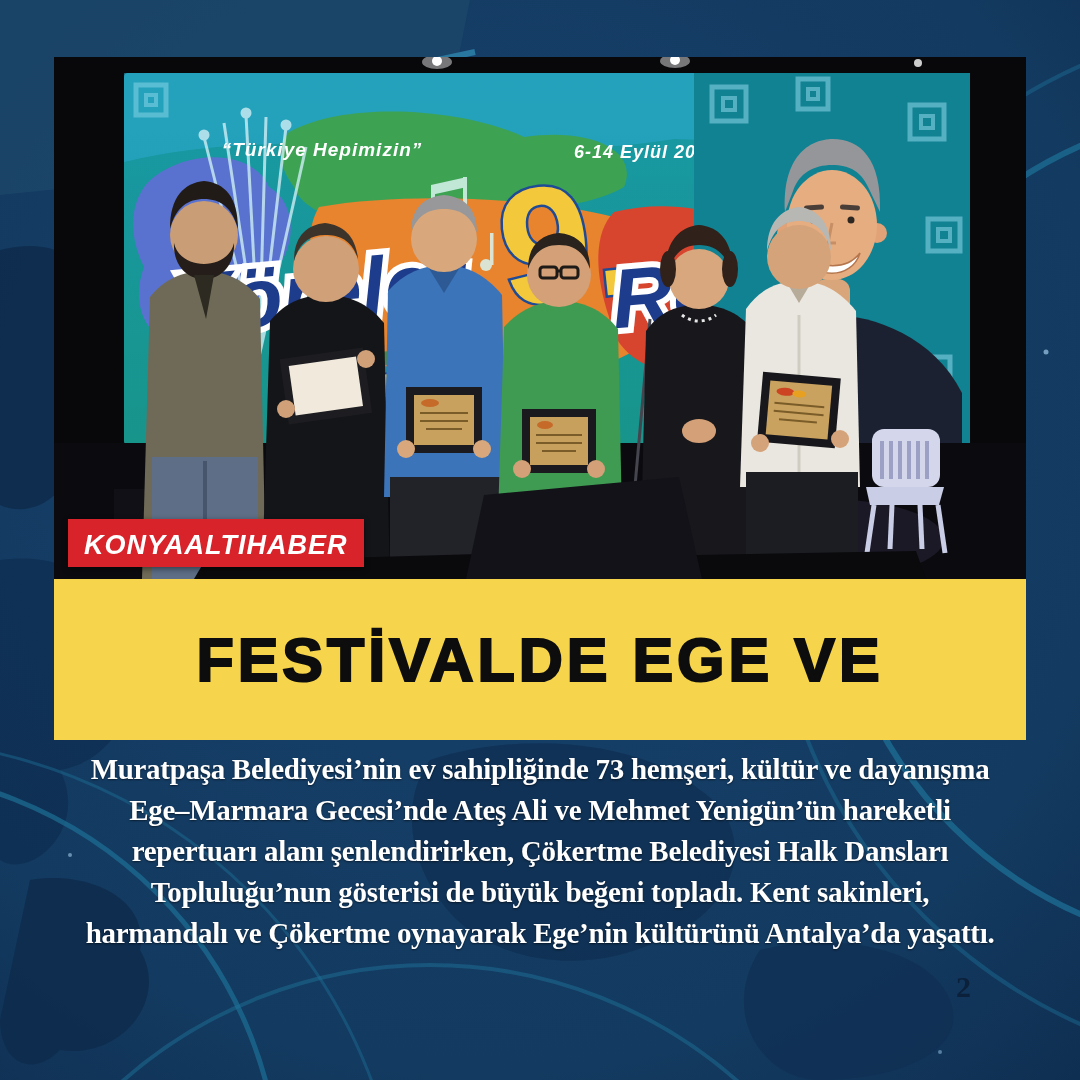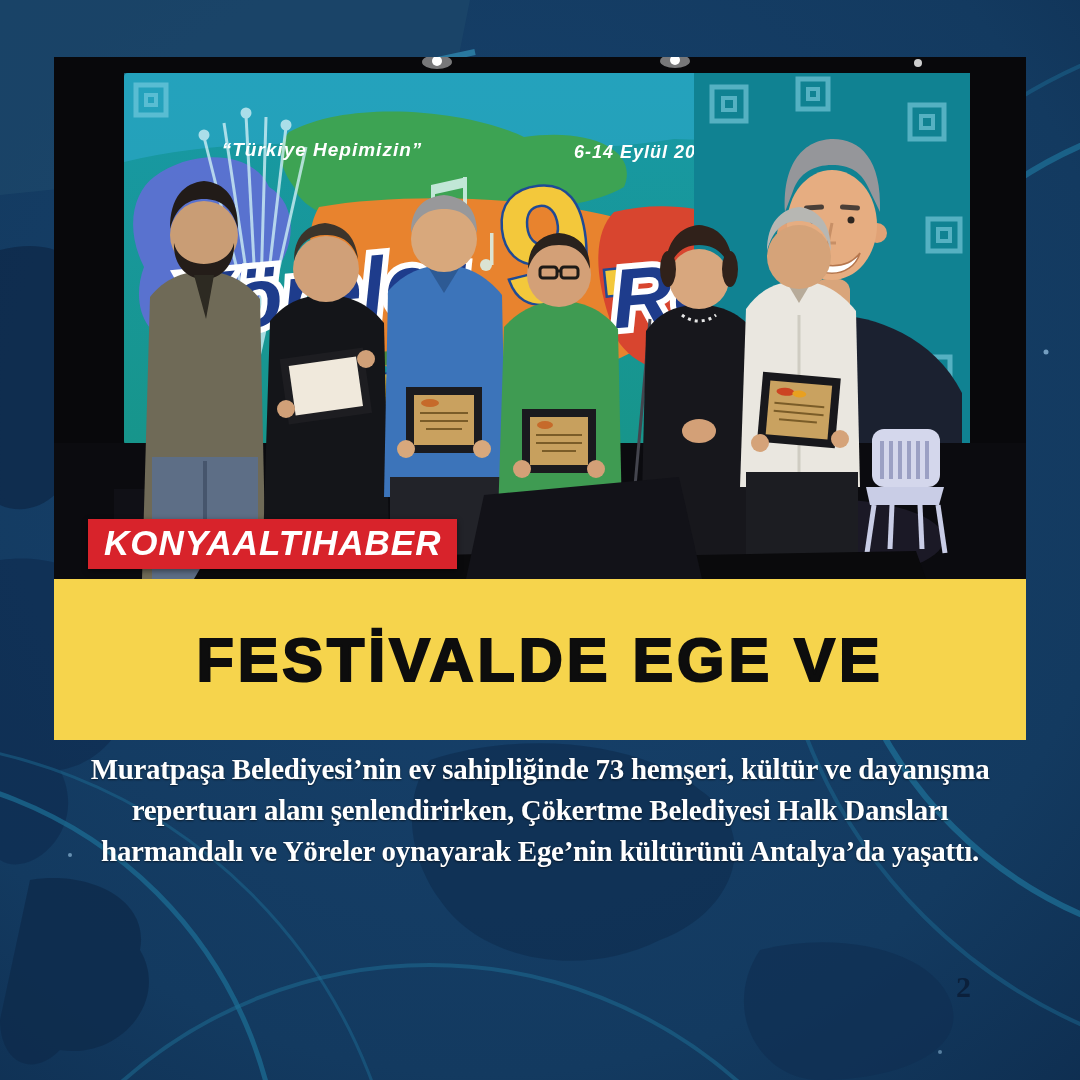--- a/index.html
+++ b/index.html
@@ -8,8 +8,8 @@
   .bg-art{position:absolute;left:0;top:0;width:1080px;height:1080px;}
   .photo{position:absolute;left:54px;top:57px;width:972px;height:522px;}
   .badge{position:absolute;left:68px;top:519px;background:#d8232b;color:#fff;
-         padding:4px 16px 6px 16px;font-style:italic;font-weight:bold;
-         font-size:35px;letter-spacing:1px;box-shadow:0 2px 6px rgba(0,0,0,.45);margin-left:20px;}
+         padding:11px 16px 6px 16px;font-style:italic;font-weight:bold;
+         font-size:27px;letter-spacing:1px;box-shadow:0 2px 6px rgba(0,0,0,.45);}
   .banner{position:absolute;left:54px;top:579px;width:972px;height:161px;
           background:#f6d44c;display:flex;flex-direction:column;align-items:center;
           justify-content:center;}

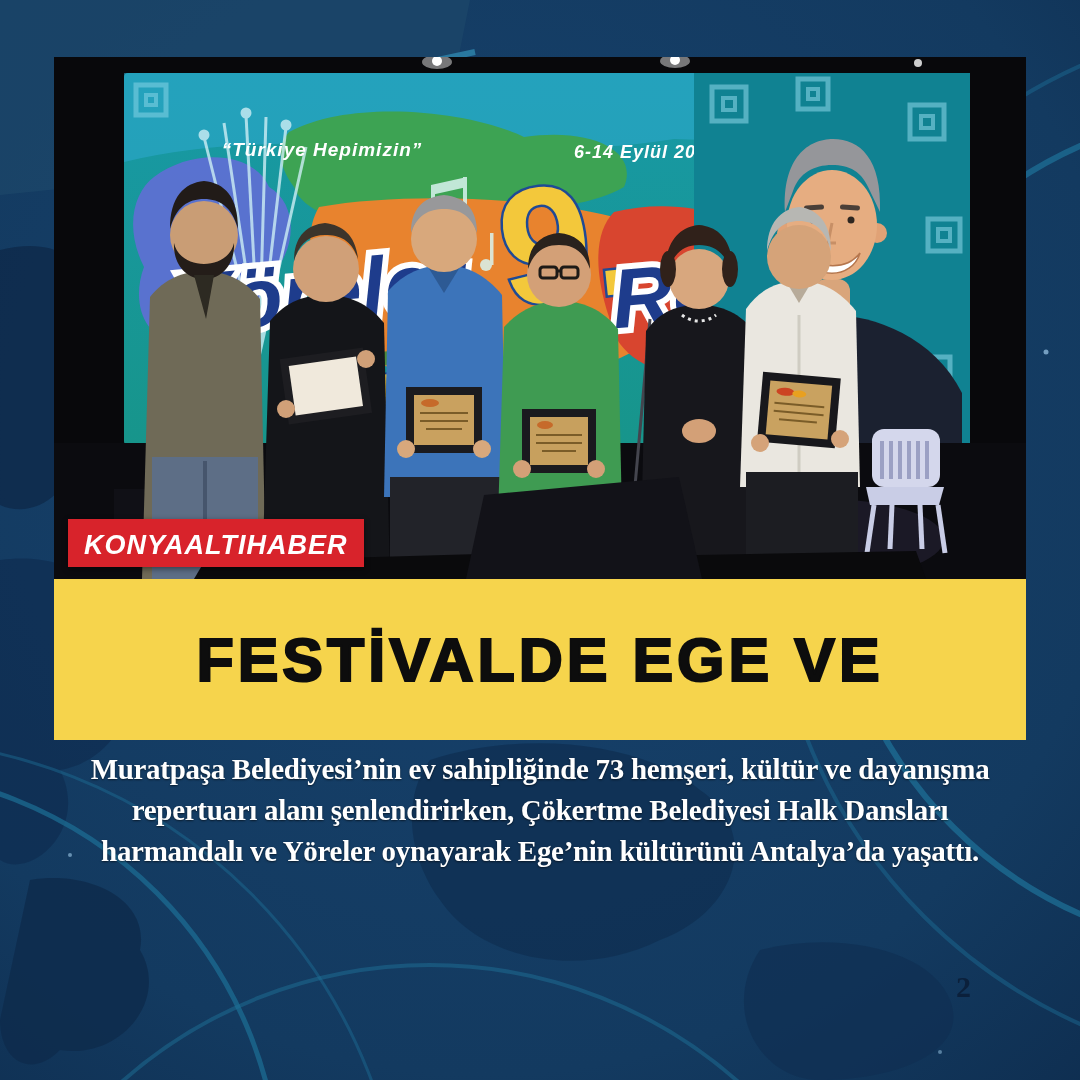--- a/index.html
+++ b/index.html
@@ -291,6 +291,7 @@
 
   <div class="article">
     <div>Muratpaşa Belediyesi’nin ev sahipliğinde 73 hemşeri, kültür ve dayanışma</div>
+    <div>Ege–Marmara Gecesi’nde Ateş Ali ve Mehmet Yenigün’ün hareketli</div>
     <div>repertuarı alanı şenlendirirken, Çökertme Belediyesi Halk Dansları</div>
     <div>harmandalı ve Yöreler oynayarak Ege’nin kültürünü Antalya’da yaşattı.</div>
   </div>

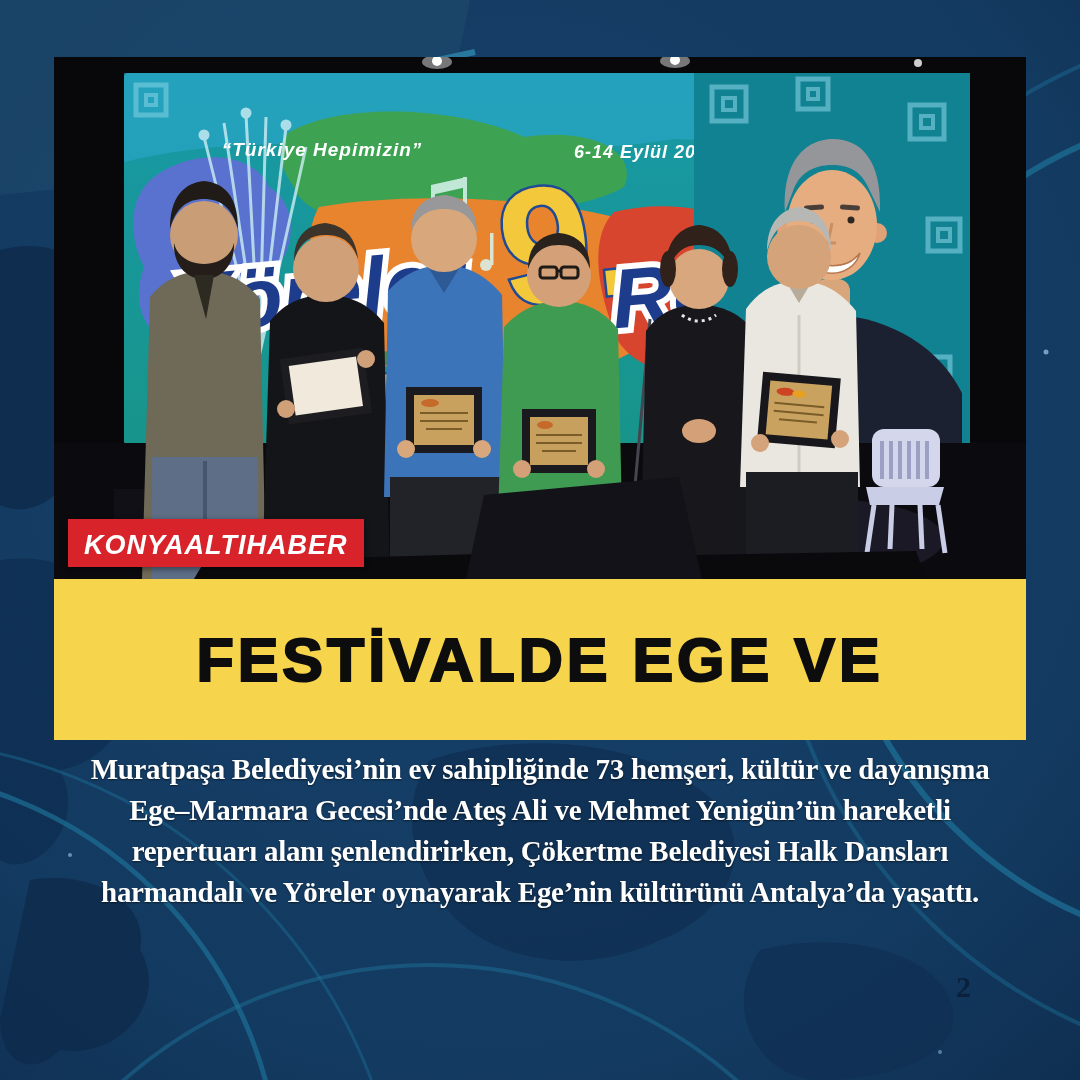--- a/index.html
+++ b/index.html
@@ -293,6 +293,7 @@
     <div>Muratpaşa Belediyesi’nin ev sahipliğinde 73 hemşeri, kültür ve dayanışma</div>
     <div>Ege–Marmara Gecesi’nde Ateş Ali ve Mehmet Yenigün’ün hareketli</div>
     <div>repertuarı alanı şenlendirirken, Çökertme Belediyesi Halk Dansları</div>
+    <div>Topluluğu’nun gösterisi de büyük beğeni topladı. Kent sakinleri,</div>
     <div>harmandalı ve Yöreler oynayarak Ege’nin kültürünü Antalya’da yaşattı.</div>
   </div>
 

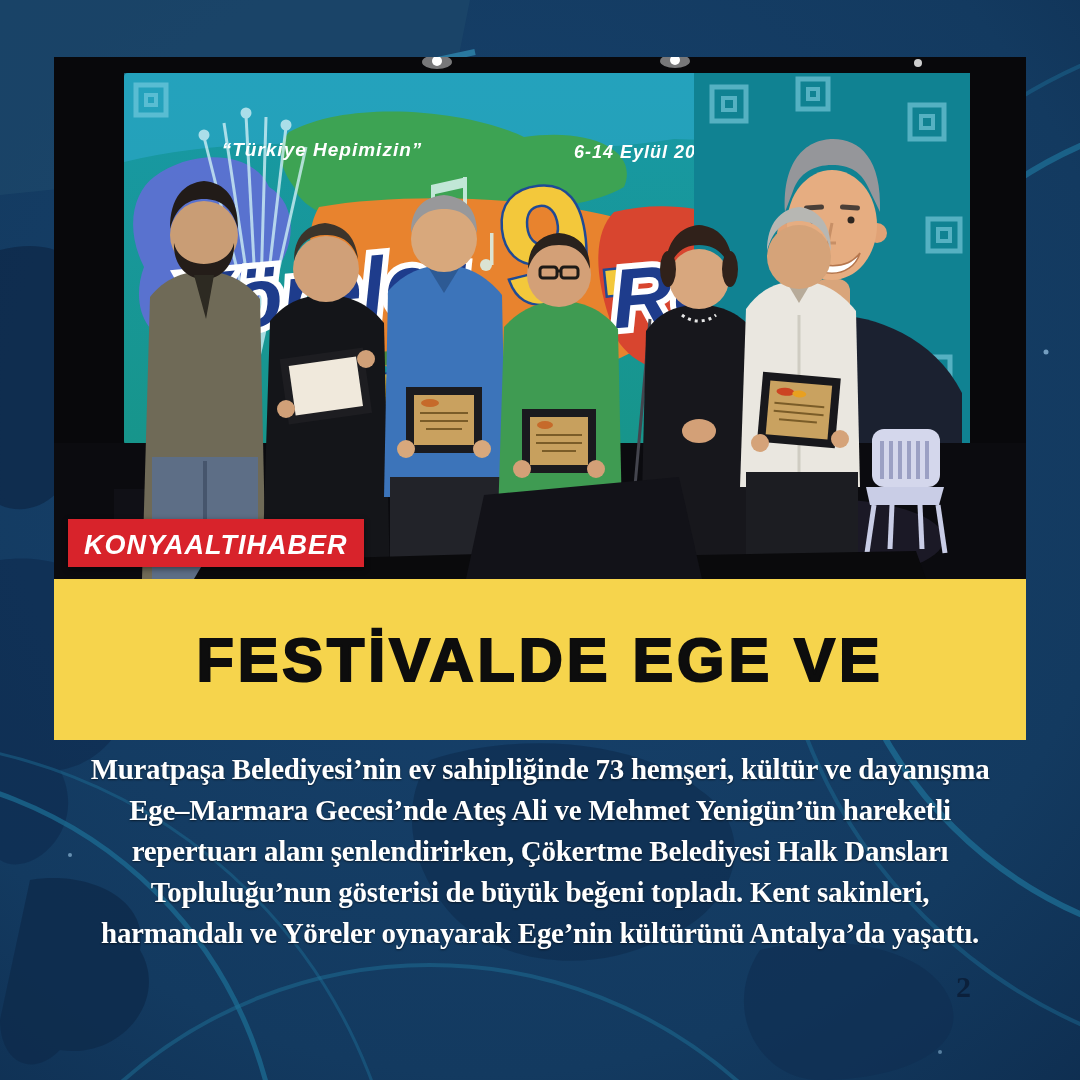--- a/index.html
+++ b/index.html
@@ -294,7 +294,7 @@
     <div>Ege–Marmara Gecesi’nde Ateş Ali ve Mehmet Yenigün’ün hareketli</div>
     <div>repertuarı alanı şenlendirirken, Çökertme Belediyesi Halk Dansları</div>
     <div>Topluluğu’nun gösterisi de büyük beğeni topladı. Kent sakinleri,</div>
-    <div>harmandalı ve Yöreler oynayarak Ege’nin kültürünü Antalya’da yaşattı.</div>
+    <div>harmandalı ve Çökertme oynayarak Ege’nin kültürünü Antalya’da yaşattı.</div>
   </div>
 
   <div class="watermark-digit">2</div>

